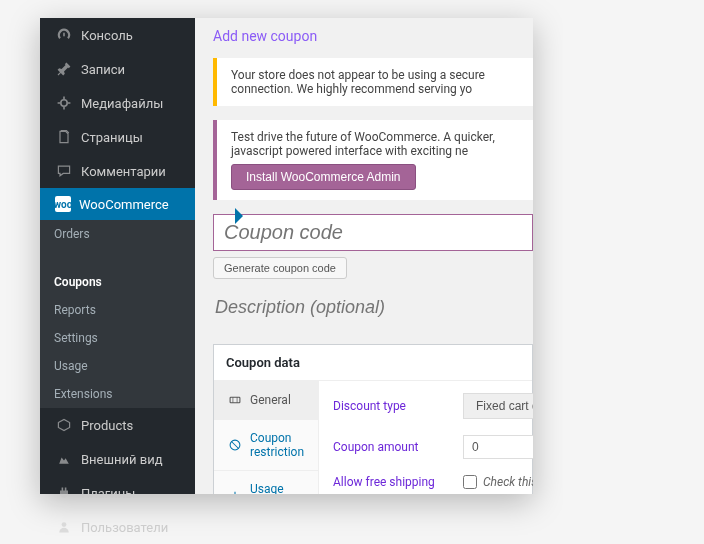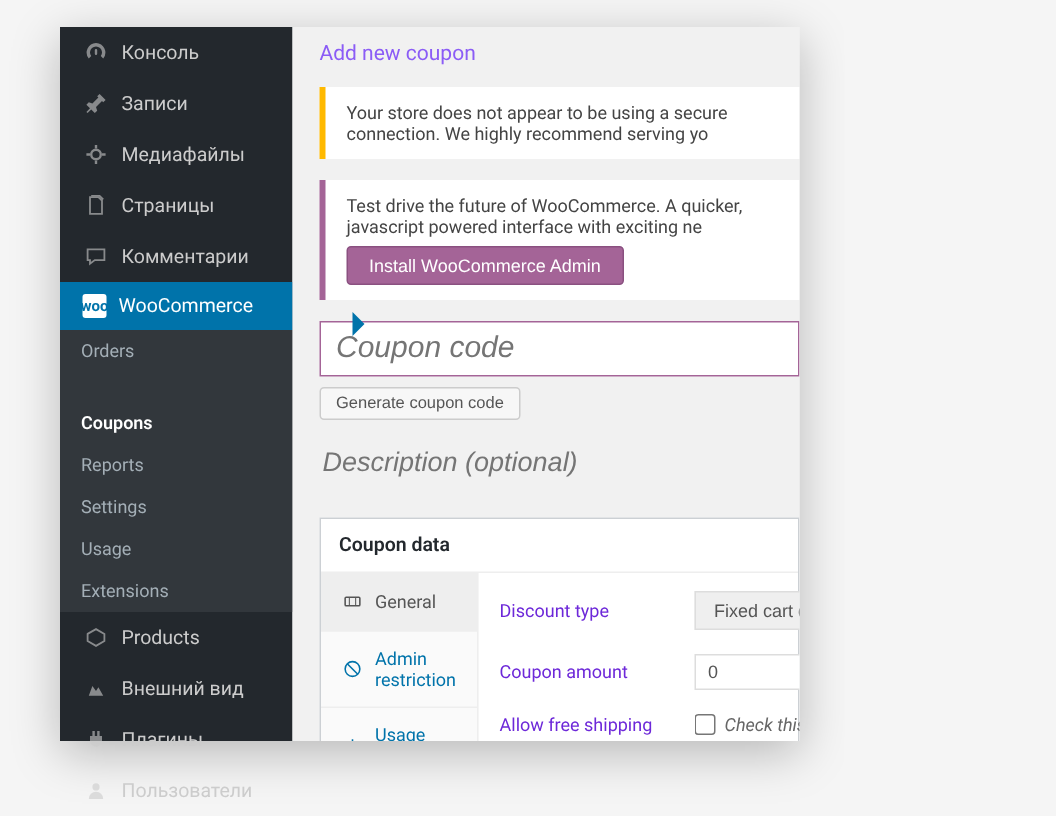--- a/index.html
+++ b/index.html
@@ -170,7 +170,7 @@
                     <path d="M5 5l10 10" stroke="currentColor" stroke-width="1.5"></path>
                   </svg>
                 </span>
-            <span>Admin restriction</span>
+            <span>Coupon restriction</span>
           </div>
           <div class="tab">
             <span class="tab-icon">

